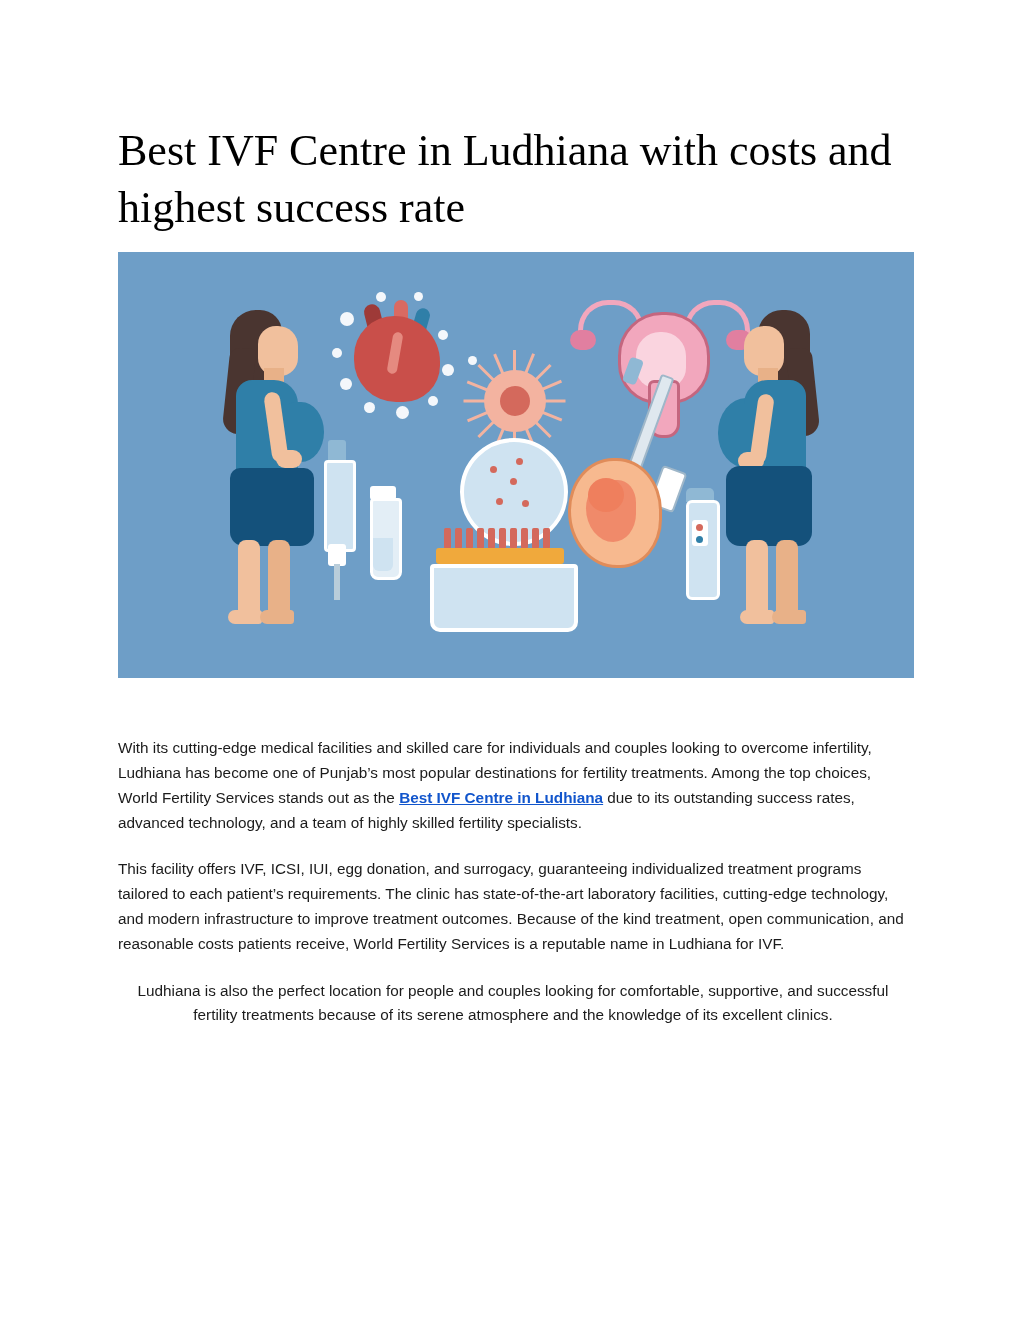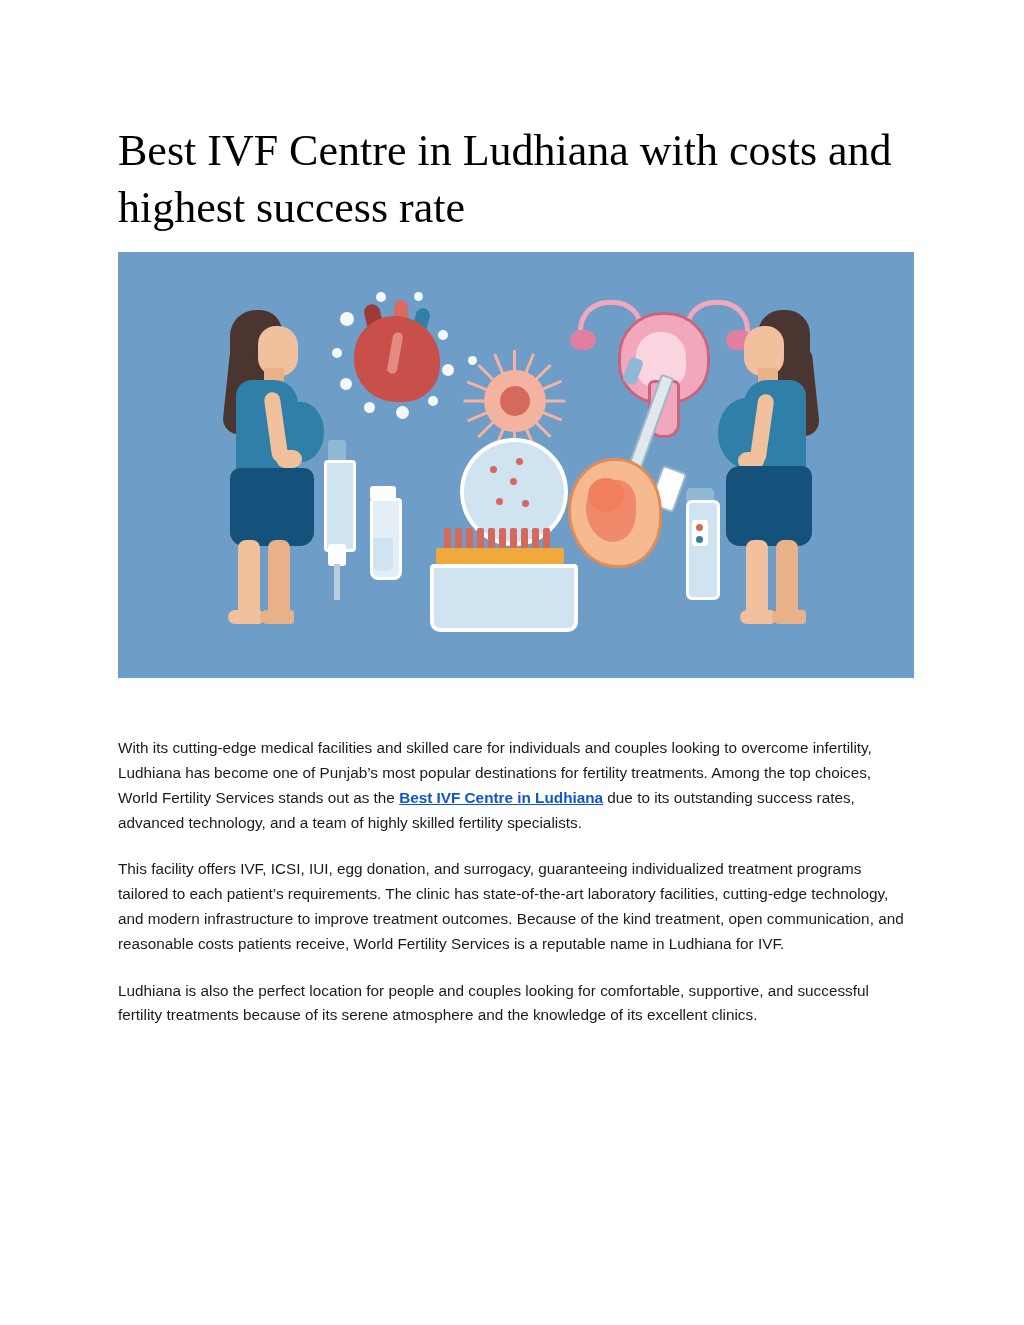--- a/index.html
+++ b/index.html
@@ -303,7 +303,7 @@
     max-width: 790px;
     text-align: left;
   }
-  .para:last-child { margin-bottom: 16px; }
+  .para:last-child { margin-bottom: 16px; text-align: center; }
   .link {
     color: #1155cc;
     font-weight: bold;

